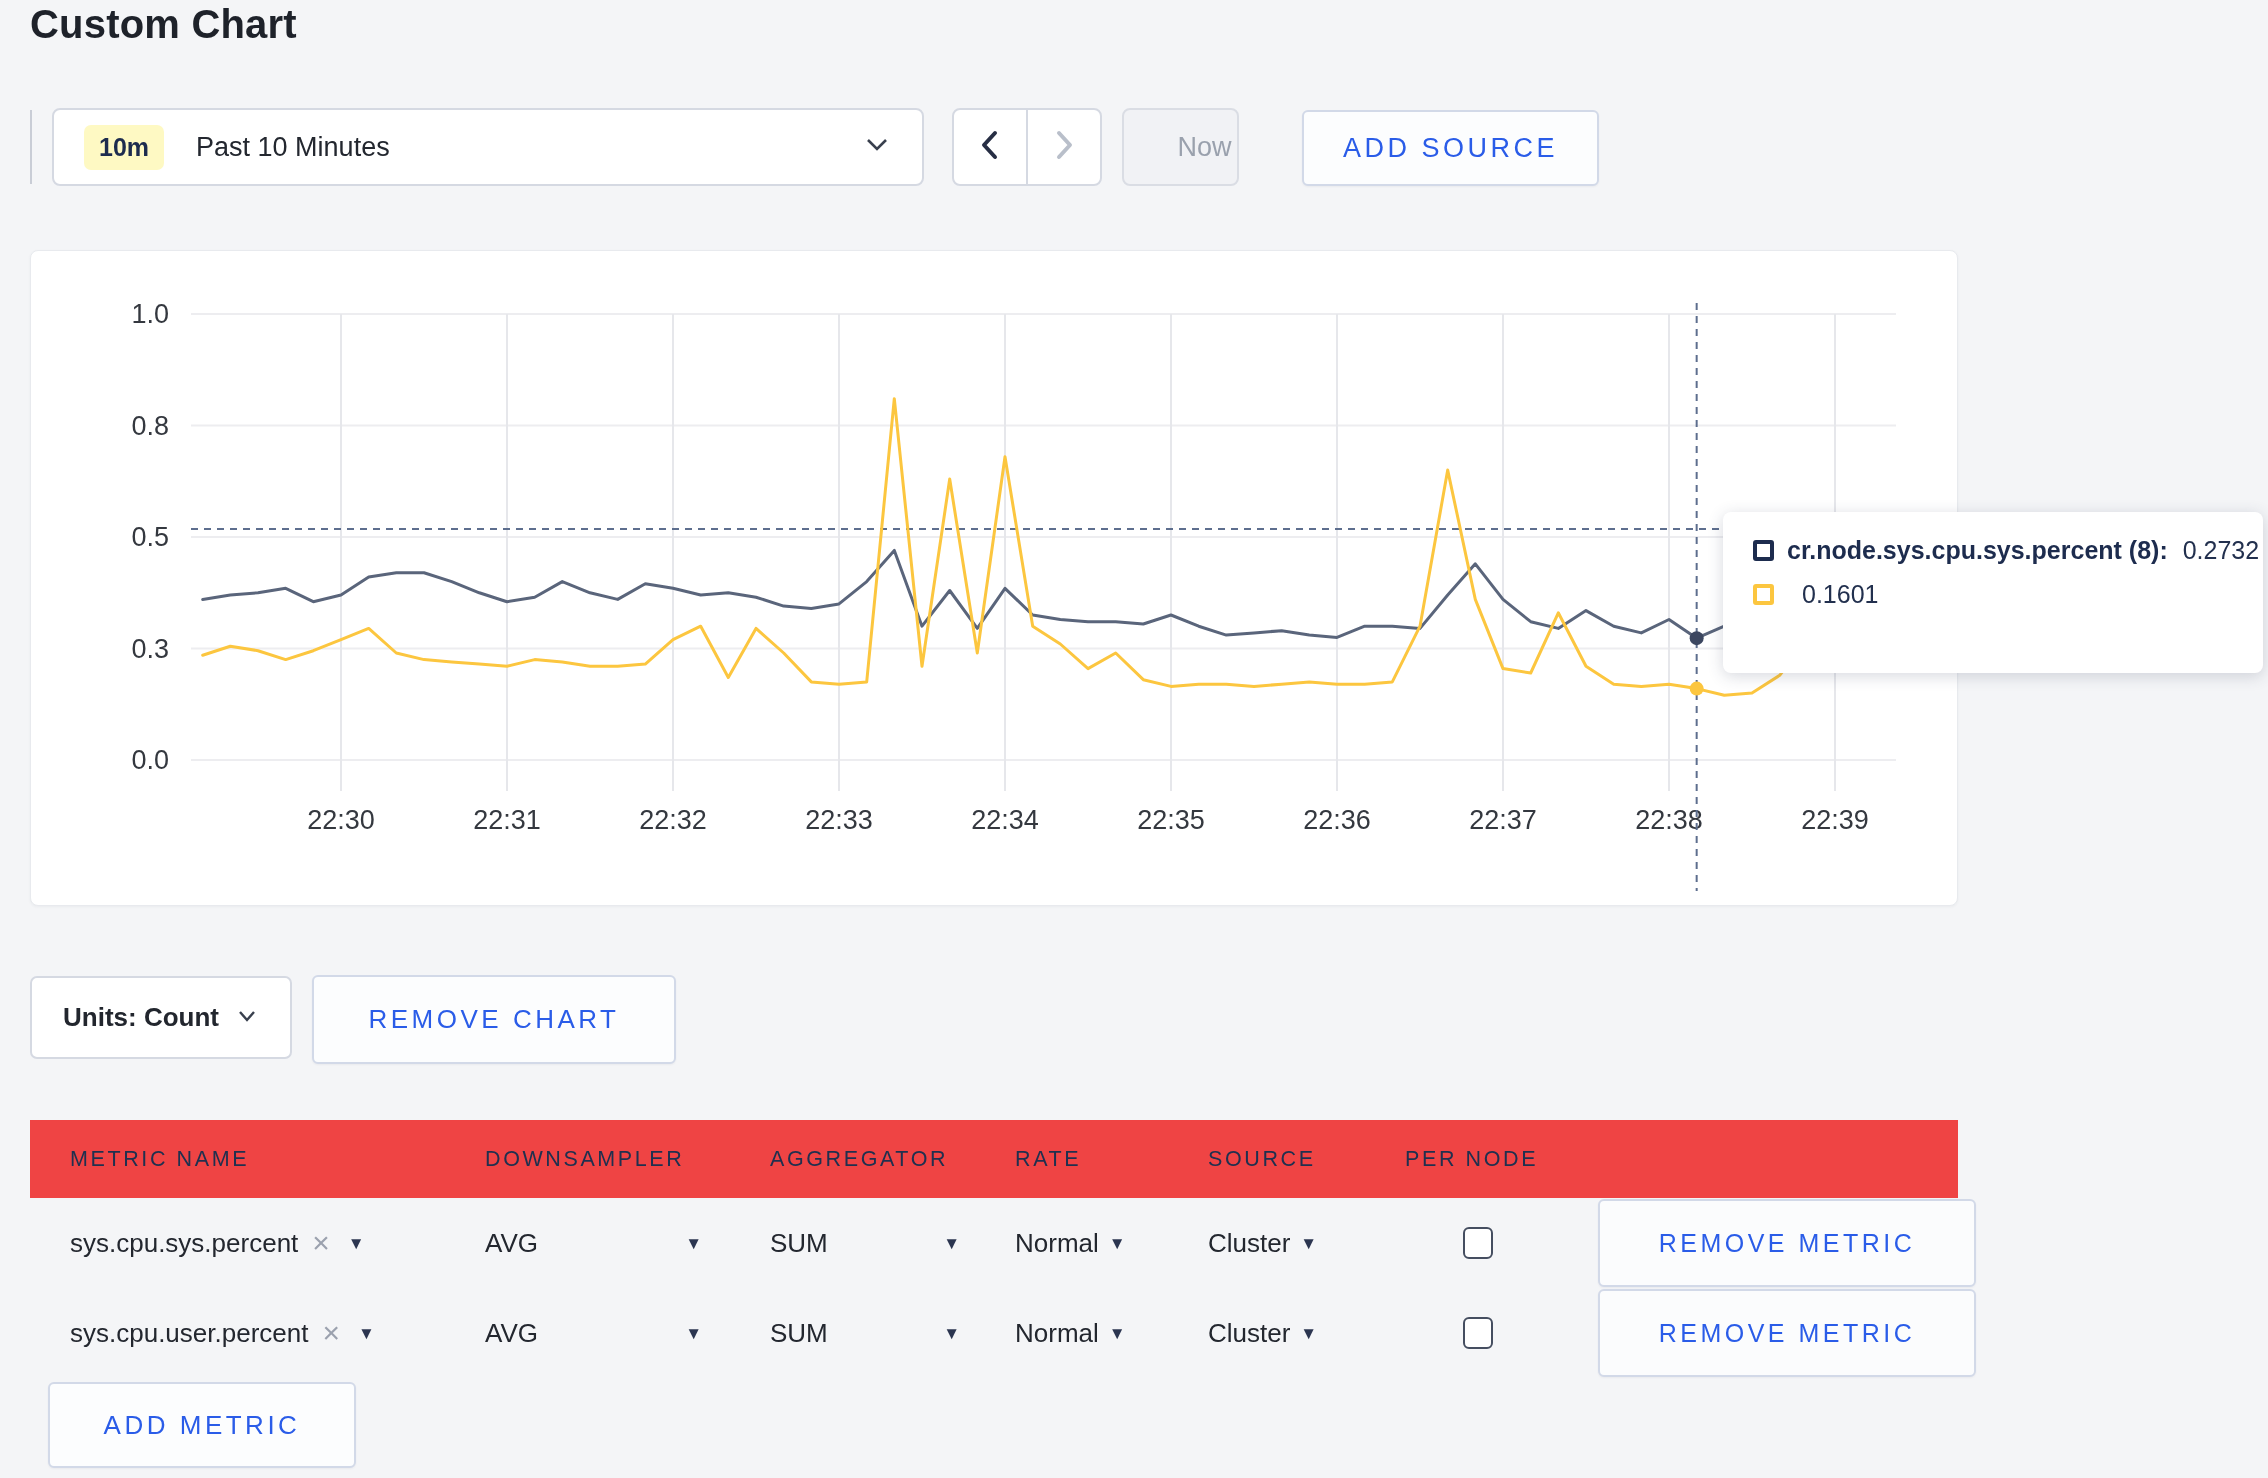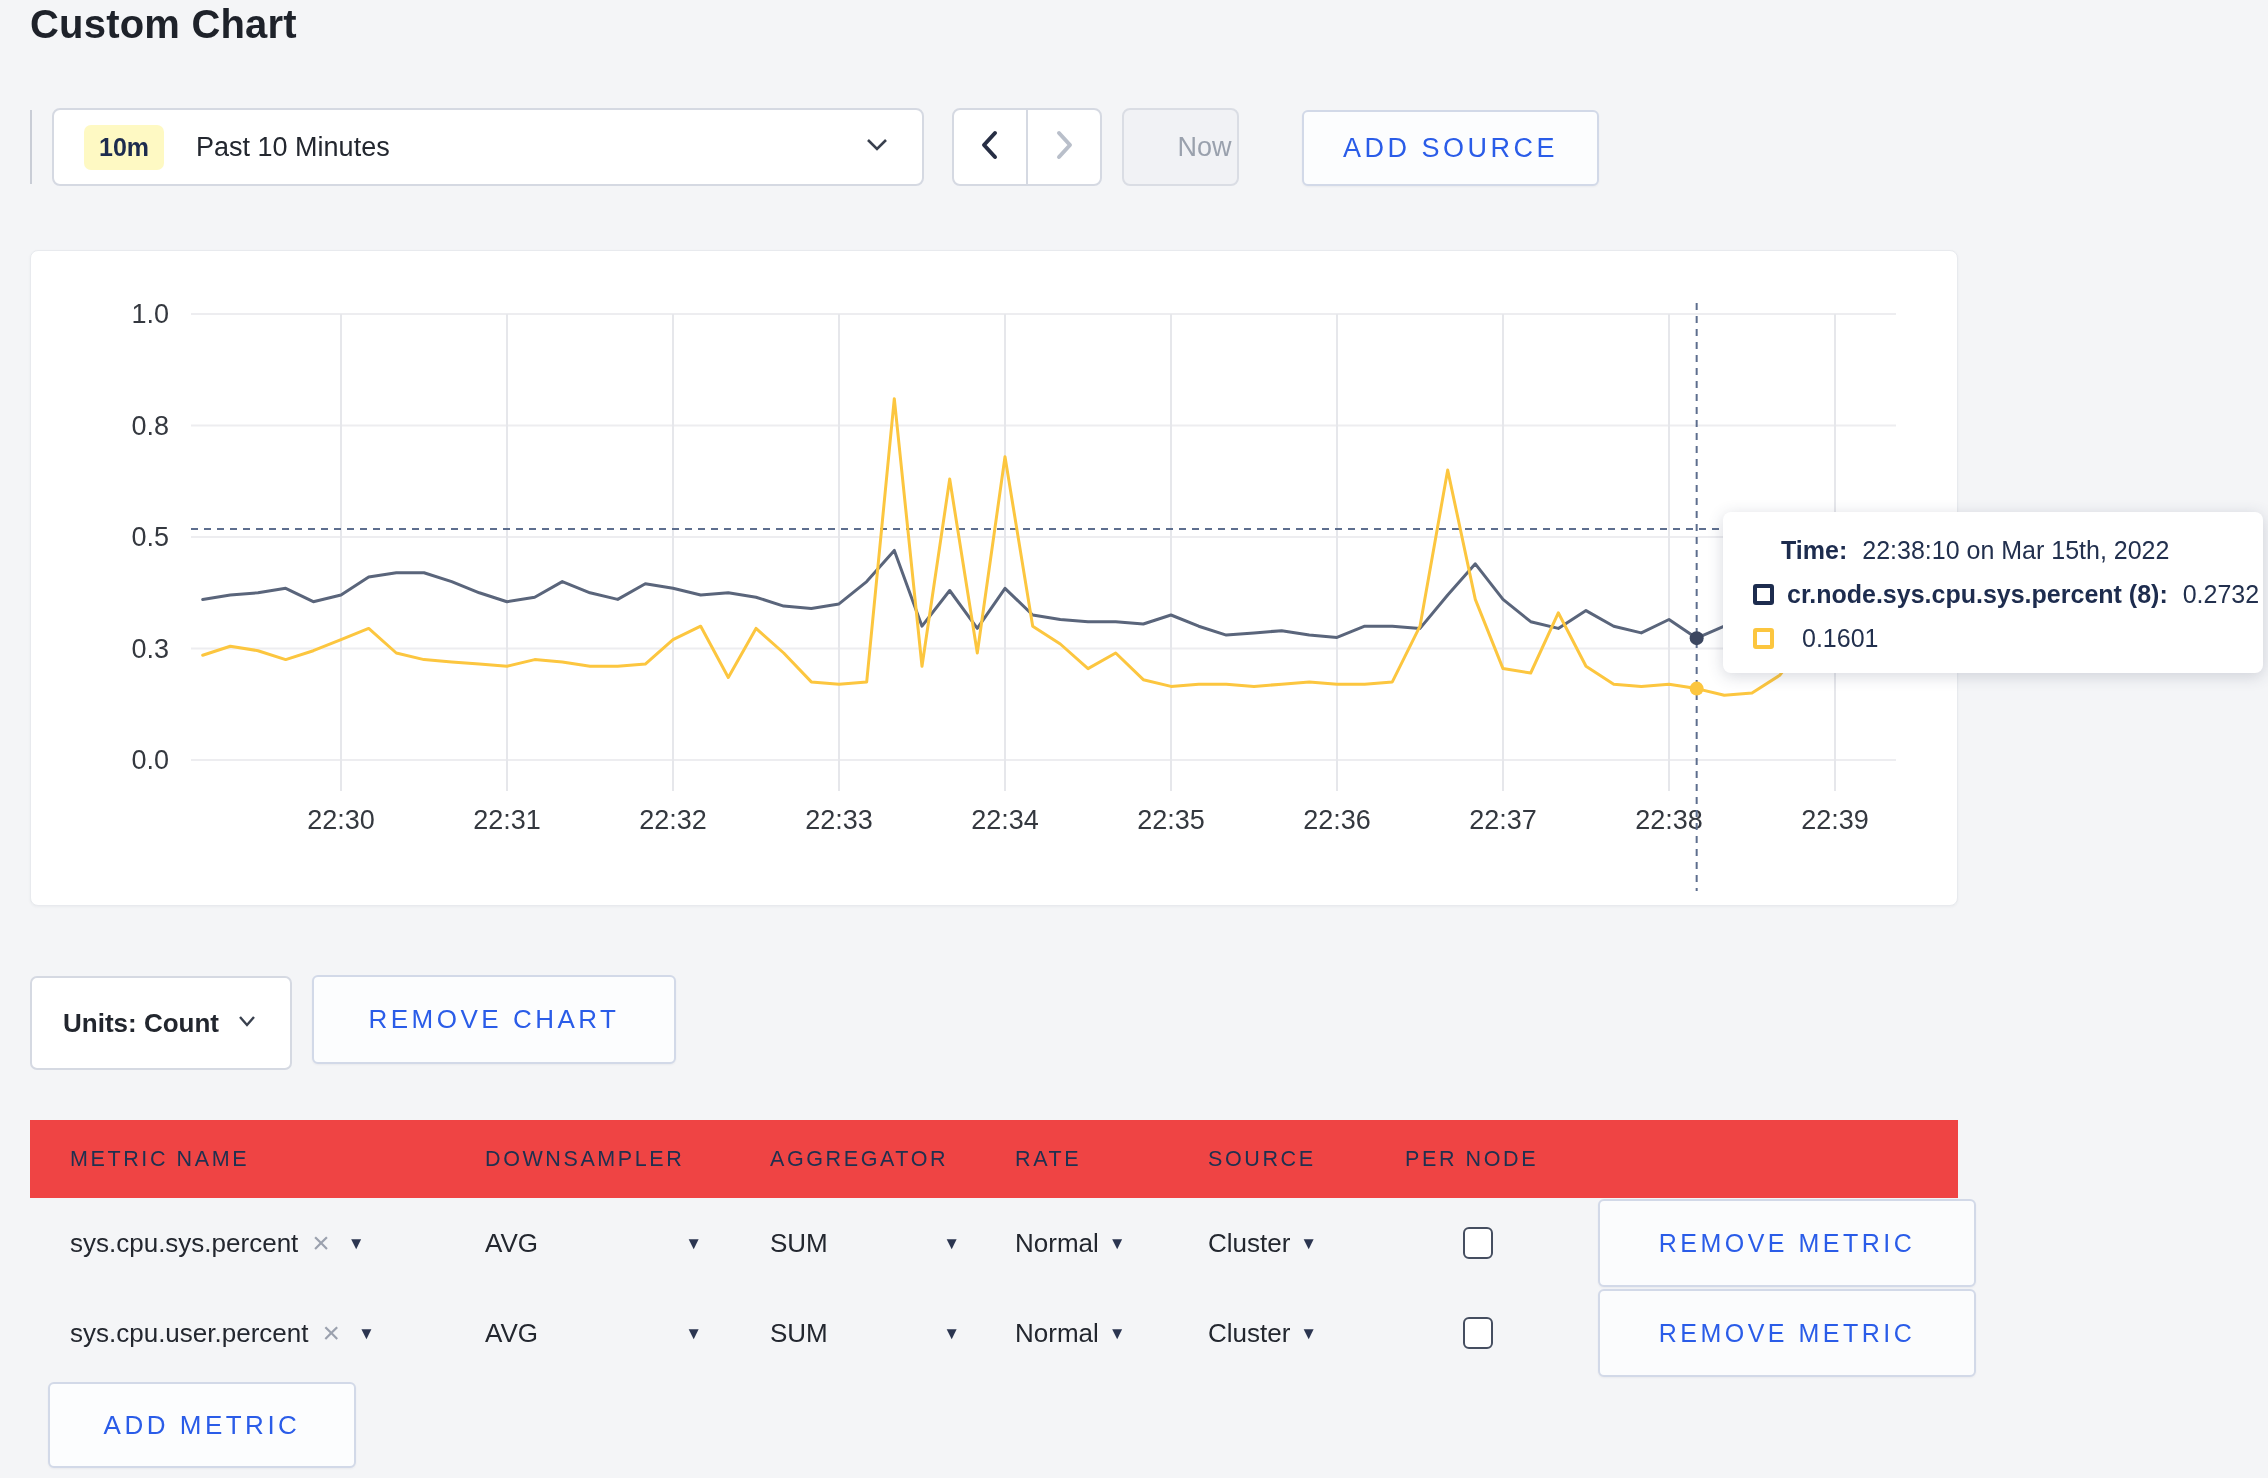--- a/index.html
+++ b/index.html
@@ -147,10 +147,6 @@
   </div>
 
   <div class="tooltip">
-    <div class="tt-row time">
-      <span class="tt-label">Time:</span>
-      <span class="tt-value">22:38:10 on Mar 15th, 2022</span>
-    </div>
     <div class="tt-row">
       <span class="swatch"></span>
       <span class="tt-label">cr.node.sys.cpu.sys.percent (8):</span>

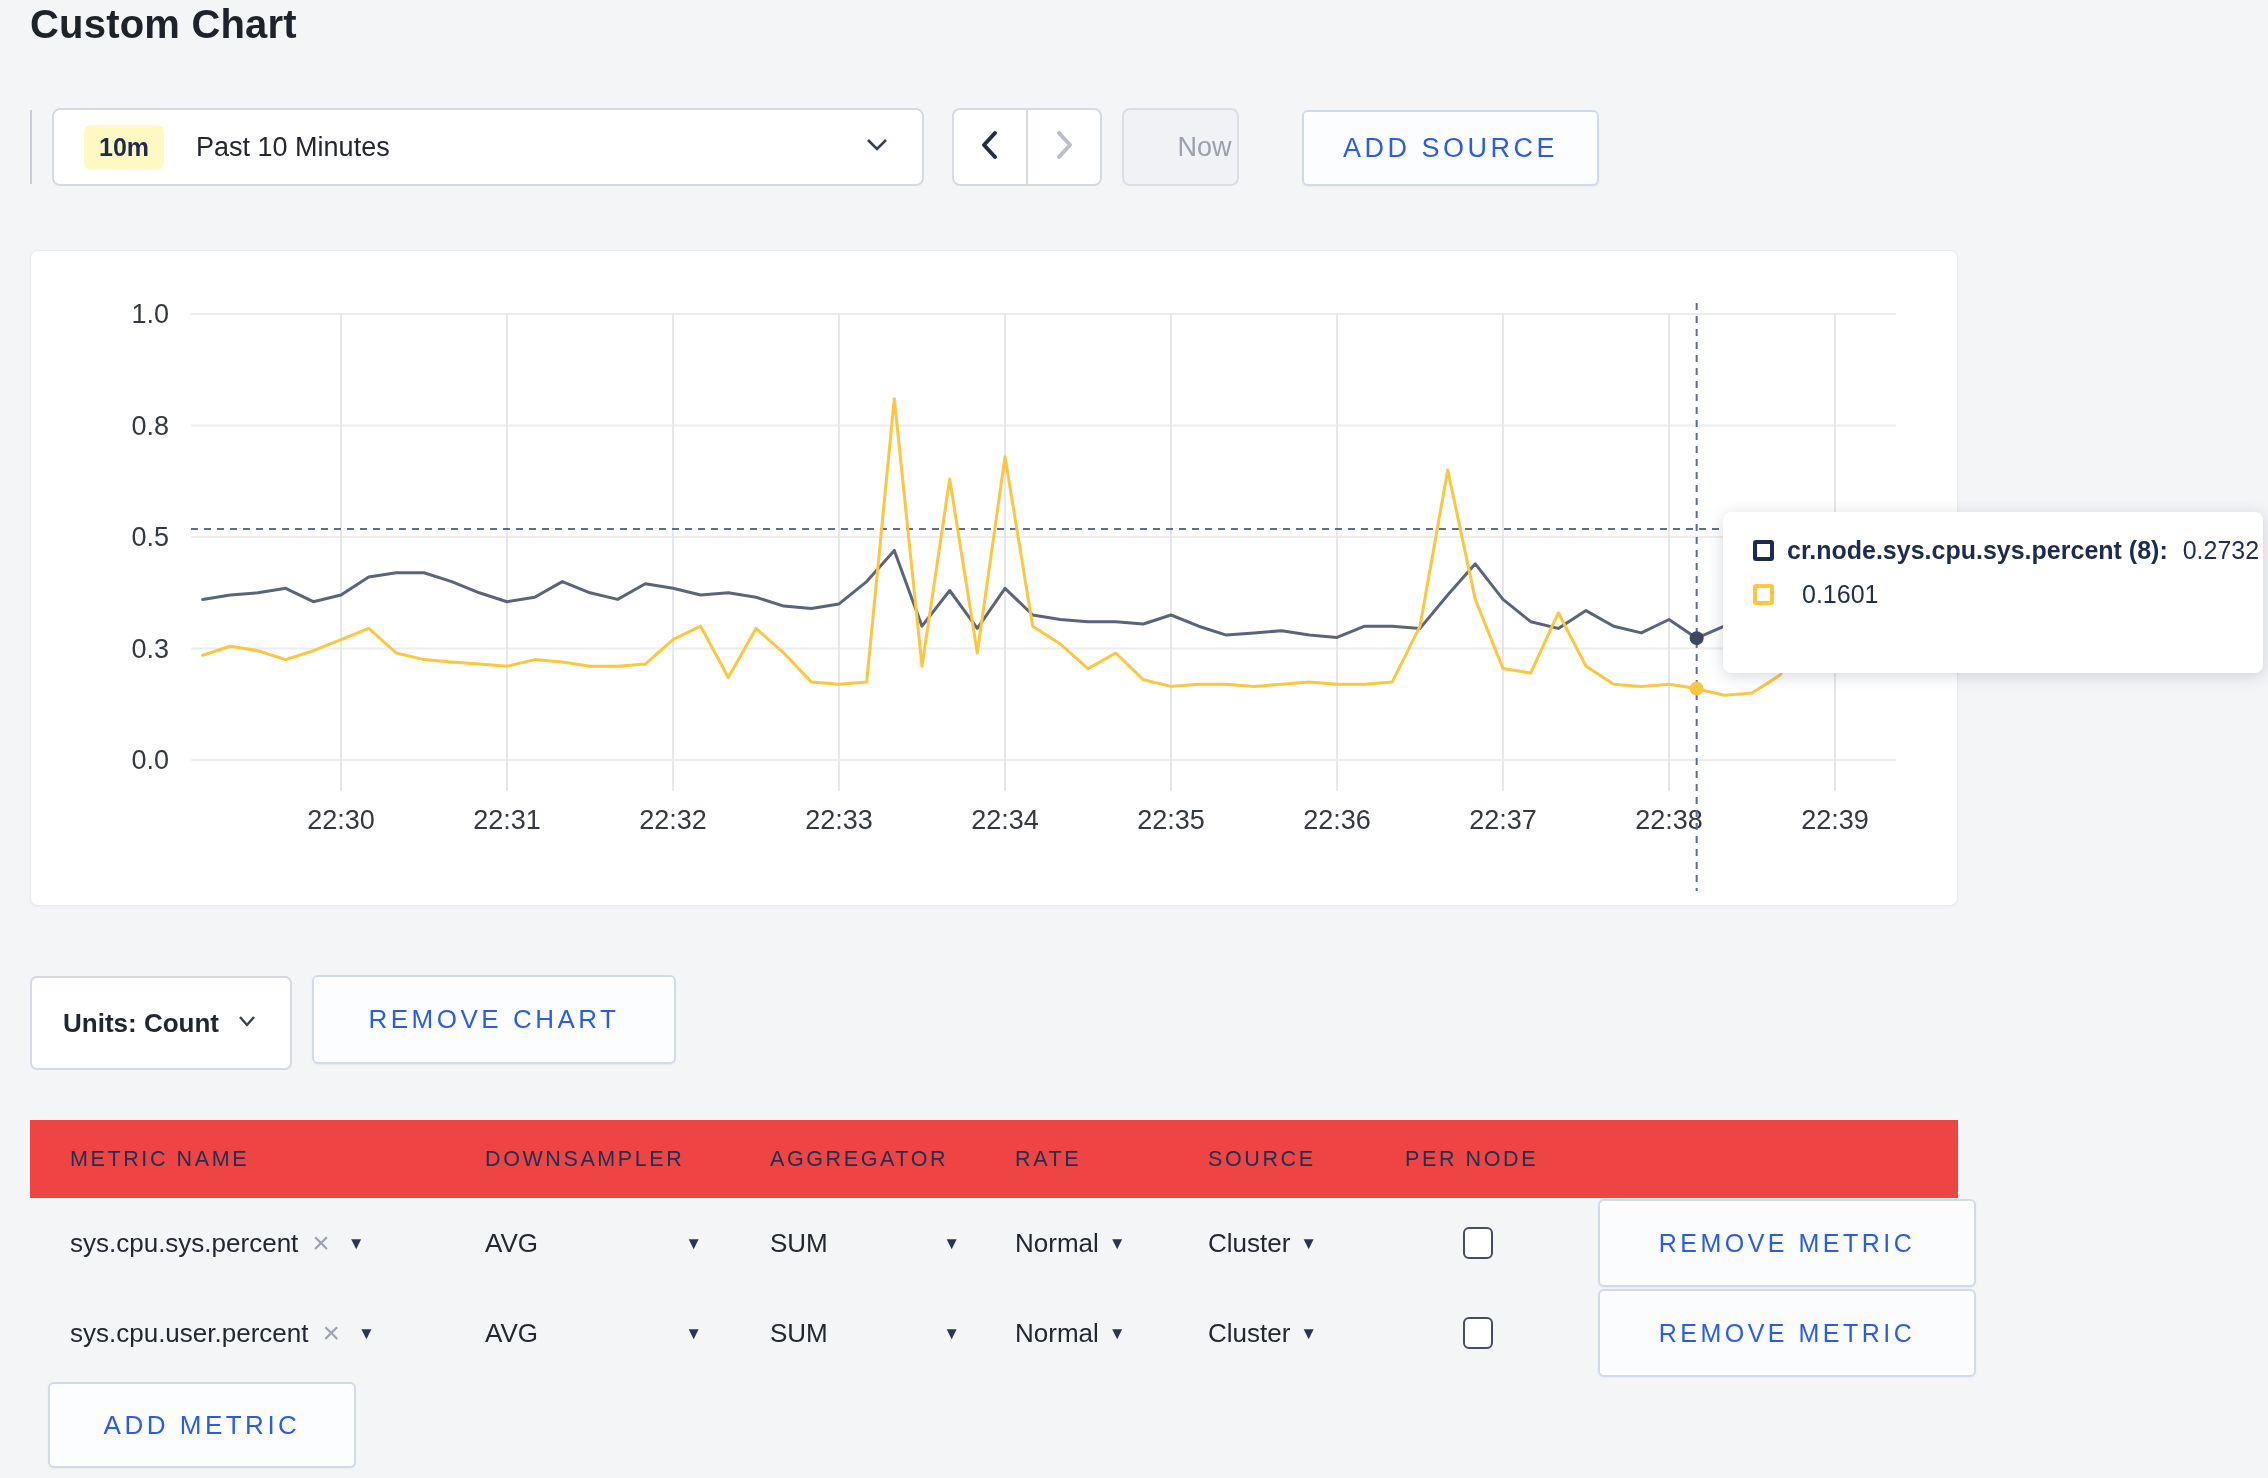--- a/index.html
+++ b/index.html
@@ -43,7 +43,7 @@
   .swatch.user { border-color:#fcc63f; }
 
   
-  .units-select { position:absolute; left:30px; top:976px; width:262px; height:94px; background:#fff;
+  .units-select { position:absolute; left:30px; top:976px; width:262px; height:83px; background:#fff;
     border:2px solid #d5d9e2; border-radius:7px; display:flex; align-items:center; justify-content:center; gap:16px; cursor:pointer; }
   .units-label { font-size:26px; font-weight:700; color:#22262e; }
   .remove-chart { position:absolute; left:312px; top:975px; width:364px; height:89px; font-size:26px; }

